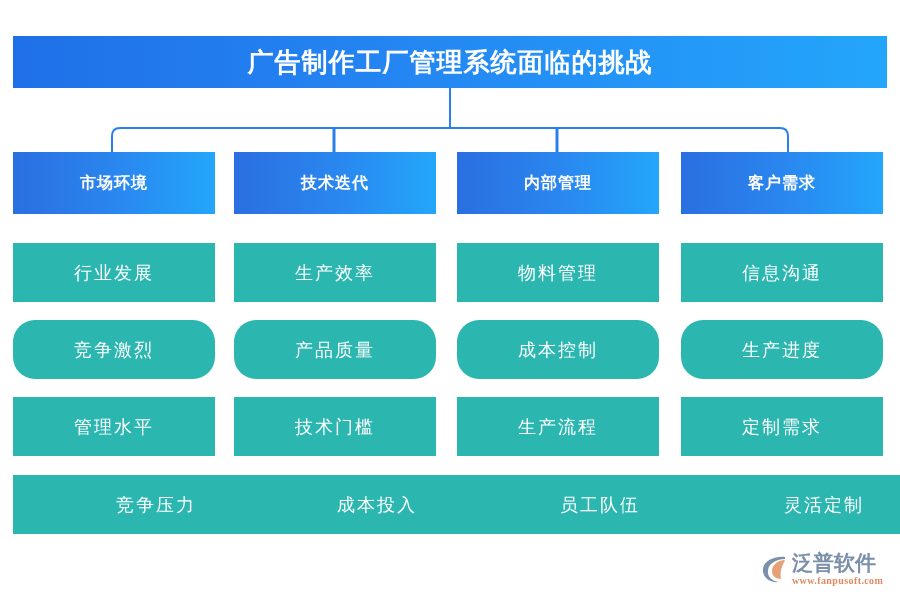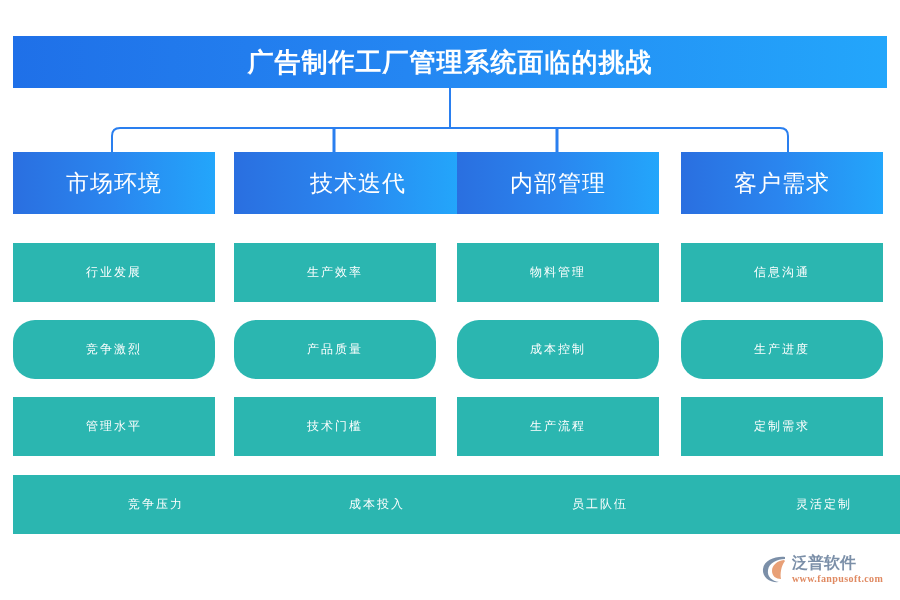--- a/index.html
+++ b/index.html
@@ -66,8 +66,8 @@
   }
   .cat-label {
     color: #ffffff;
-    font-size: 23px;
-    font-weight: normal;
+    font-size: 16px;
+    font-weight: bold;
     letter-spacing: 1px;
     white-space: nowrap;
   }

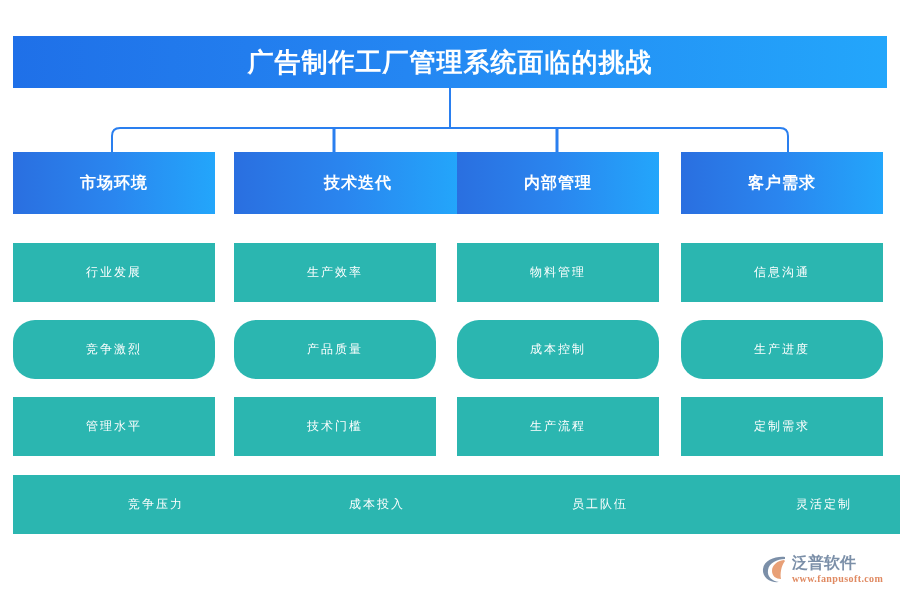--- a/index.html
+++ b/index.html
@@ -72,7 +72,7 @@
     white-space: nowrap;
   }
   .cat-col-0 { left: 13px;  }
-  .cat-col-1 { left: 234px; padding-left: 23px; }
+  .cat-col-1 { left: 234px; }
   .cat-col-2 { left: 457px; }
   .cat-col-3 { left: 681px; }
 

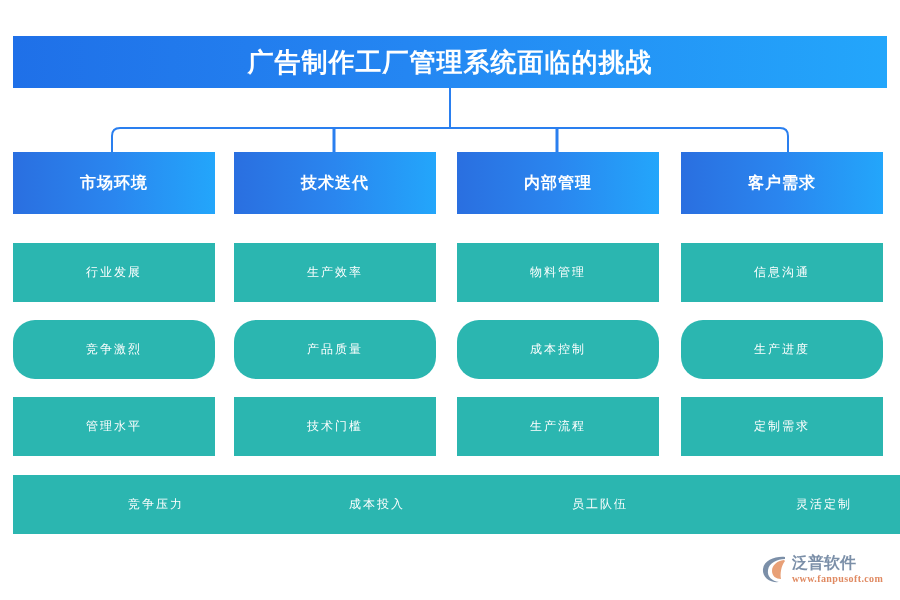--- a/index.html
+++ b/index.html
@@ -88,7 +88,7 @@
   }
   .item-label {
     color: #ffffff;
-    font-size: 12px;
+    font-size: 18px;
     font-weight: normal;
     letter-spacing: 2px;
     white-space: nowrap;

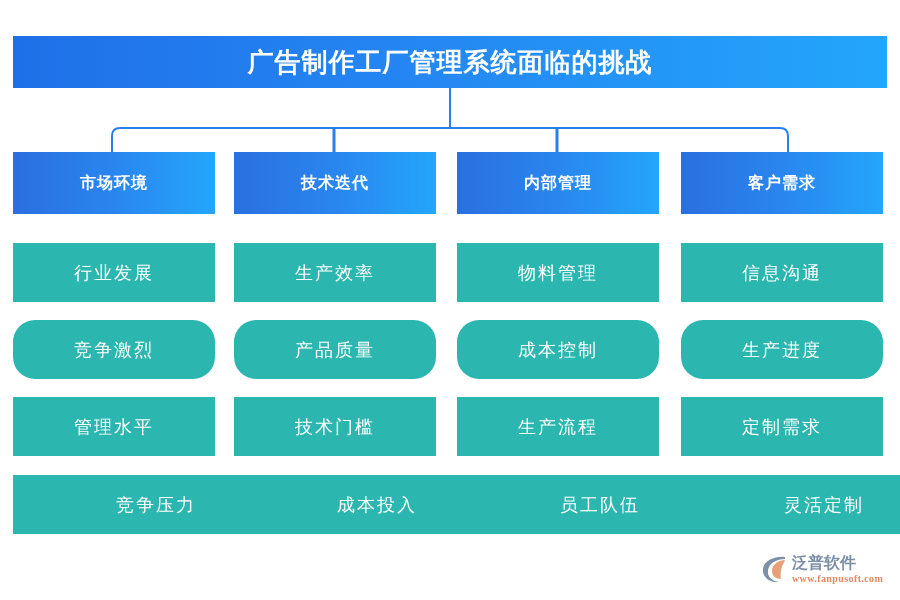--- a/index.html
+++ b/index.html
@@ -127,7 +127,7 @@
   }
   #logo-name {
     color: #7b8fa8;
-    font-size: 16px;
+    font-size: 21px;
     font-weight: bold;
     letter-spacing: 0px;
     white-space: nowrap;

